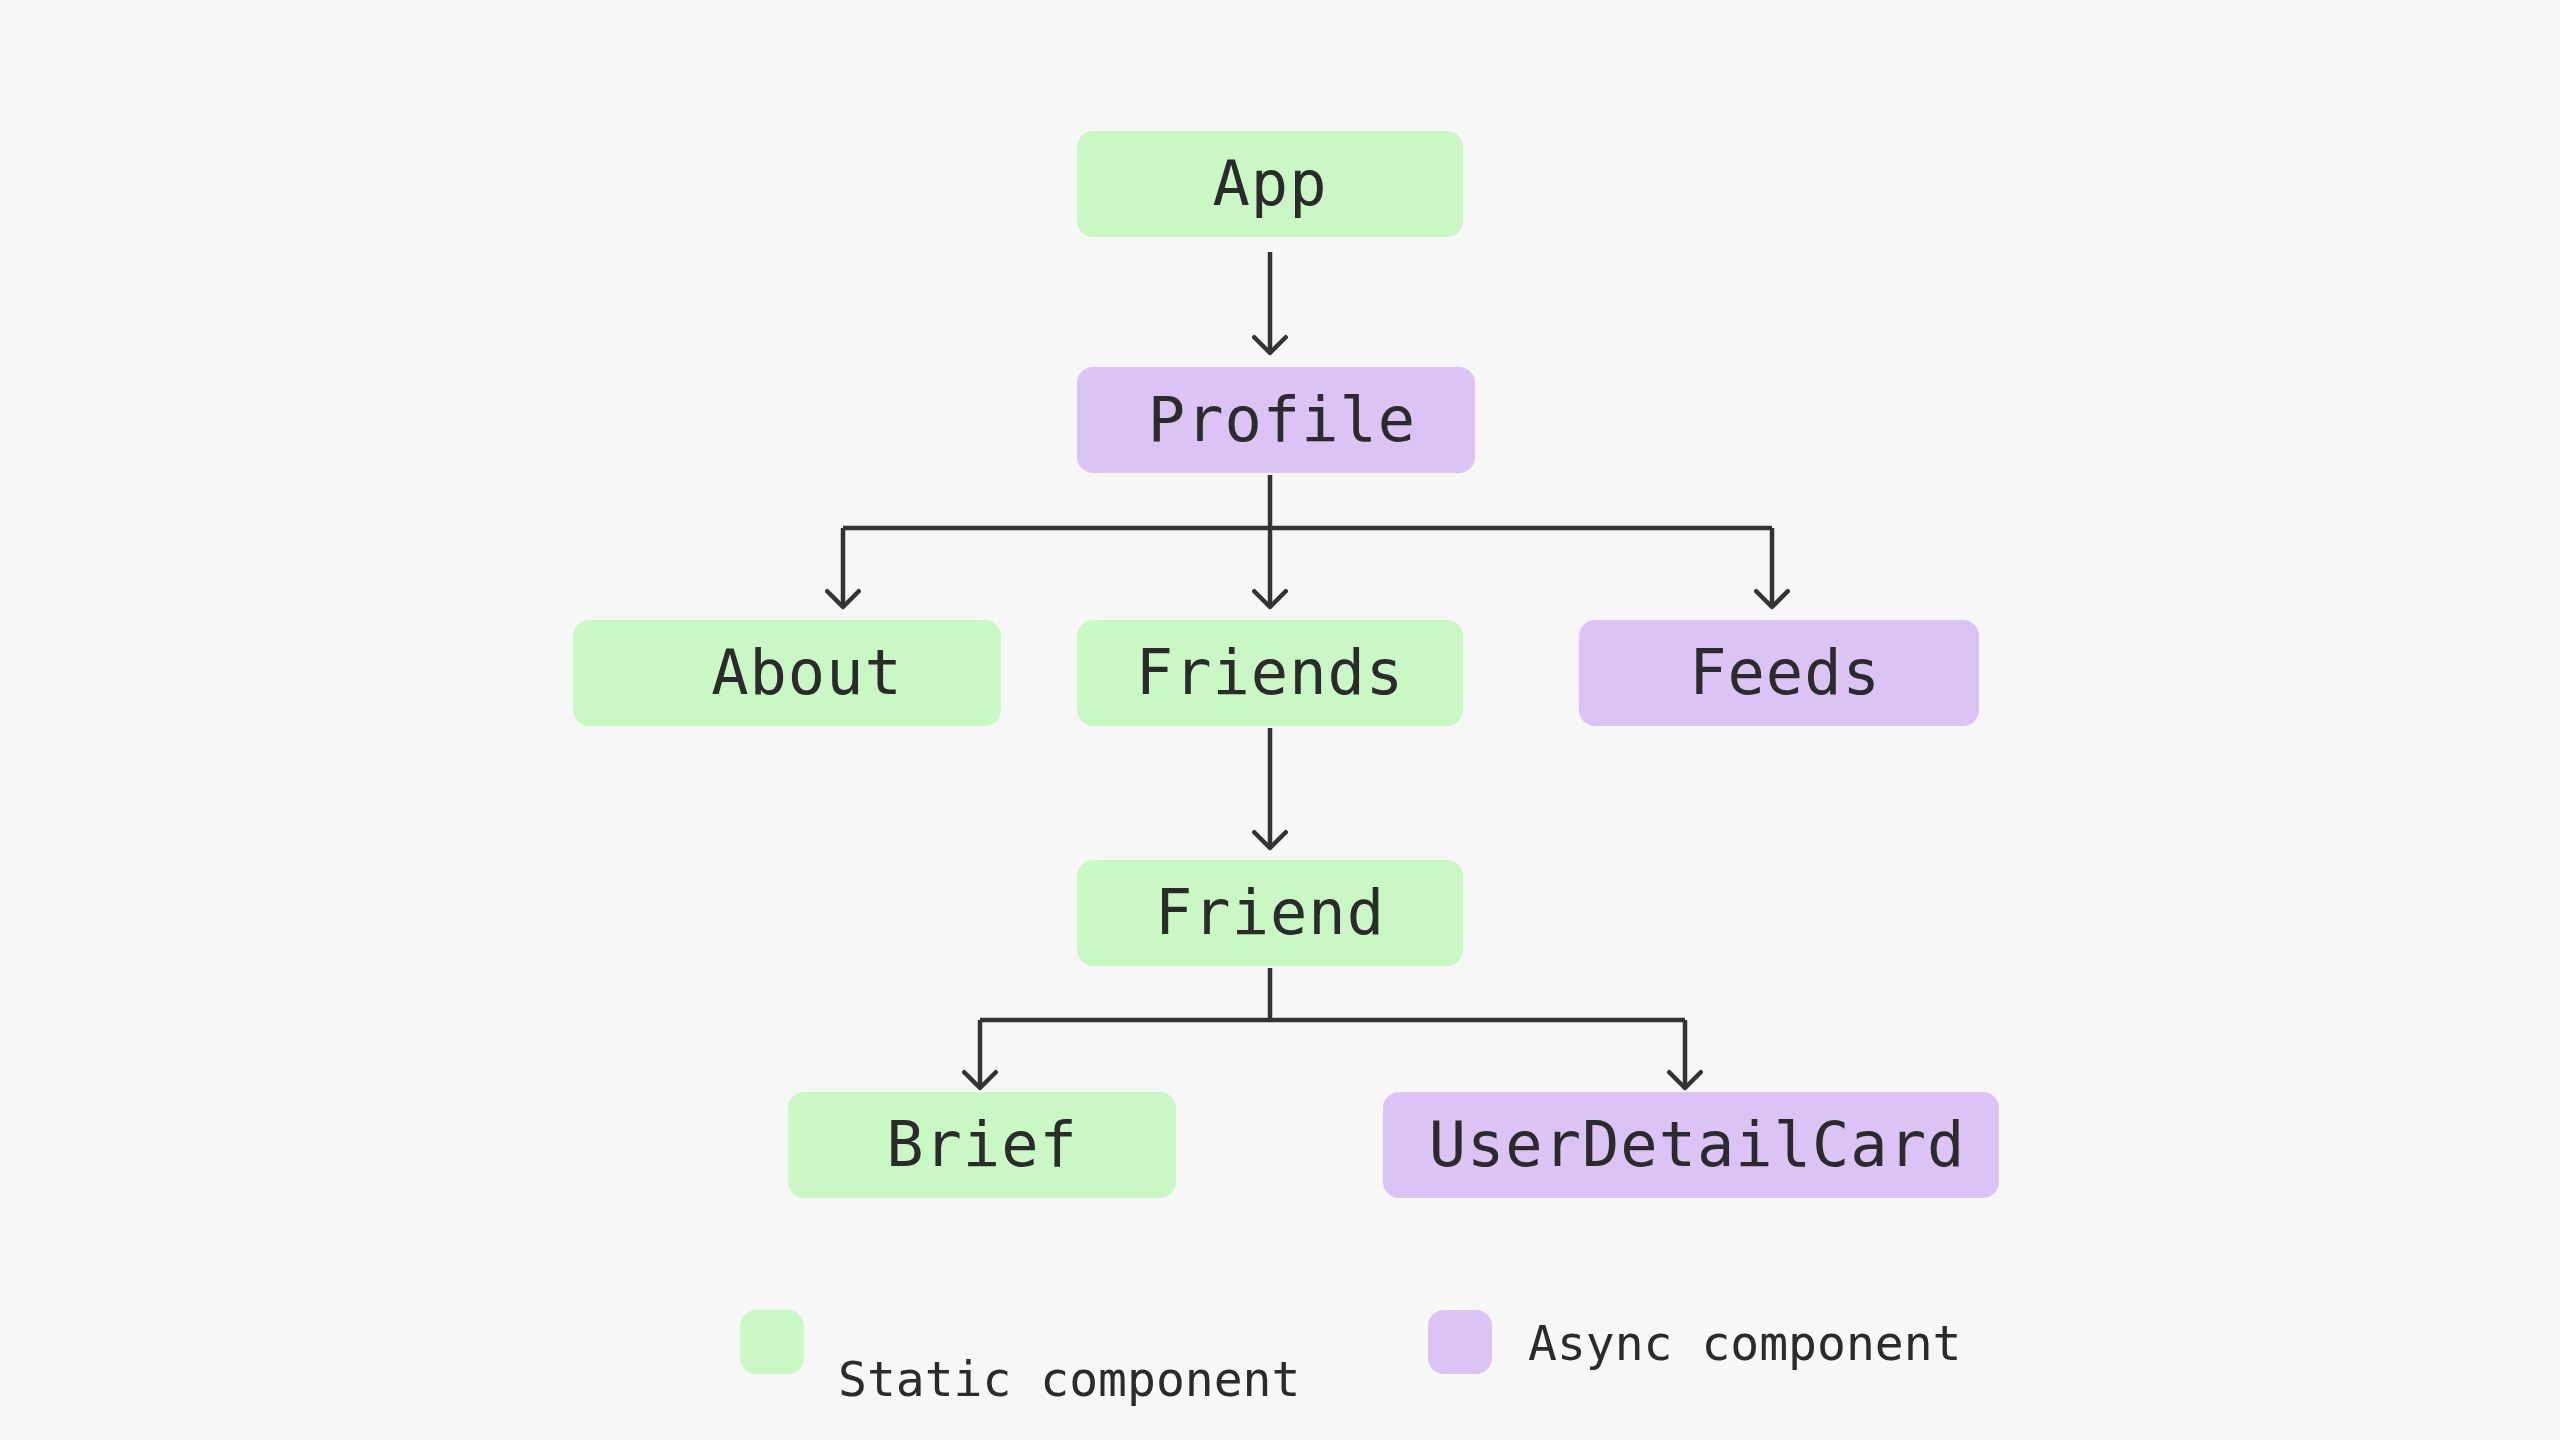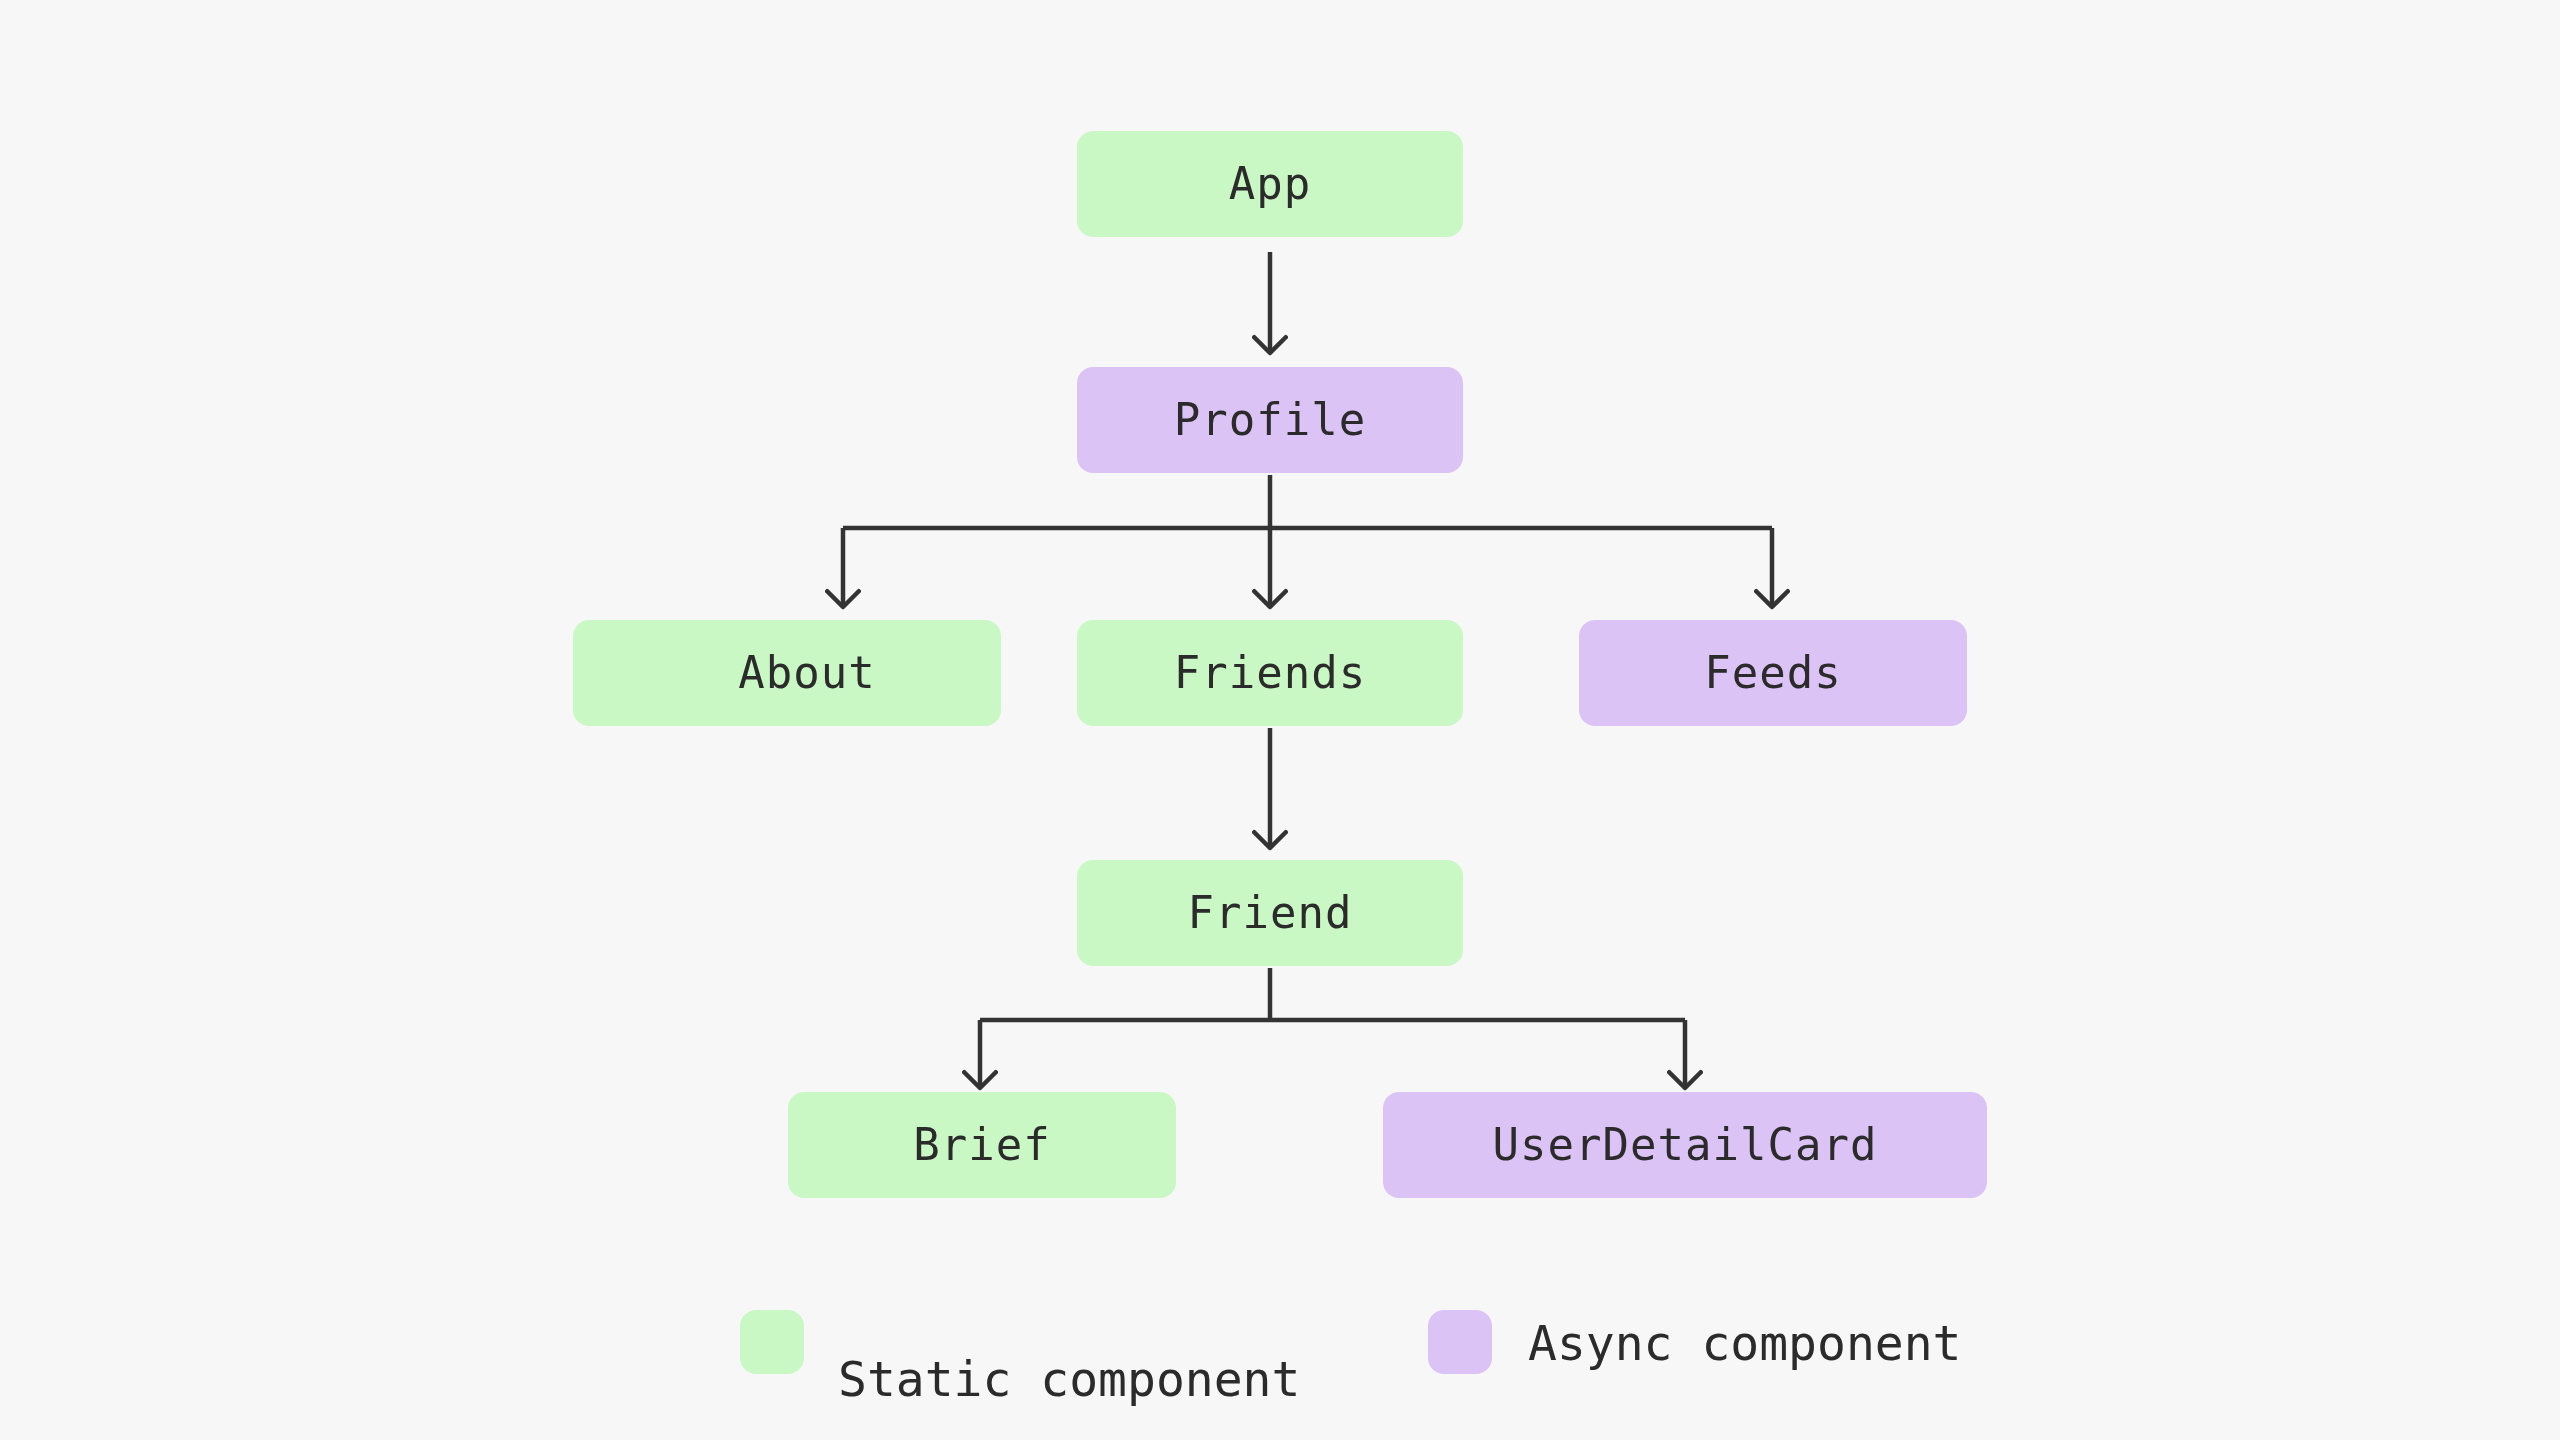--- a/index.html
+++ b/index.html
@@ -30,7 +30,7 @@
     line-height: 106px;
     border-radius: 16px;
     text-align: center;
-    font-size: 44px;
+    font-size: 62px;
     letter-spacing: 1px;
     color: #2b2b2b;
     white-space: nowrap;

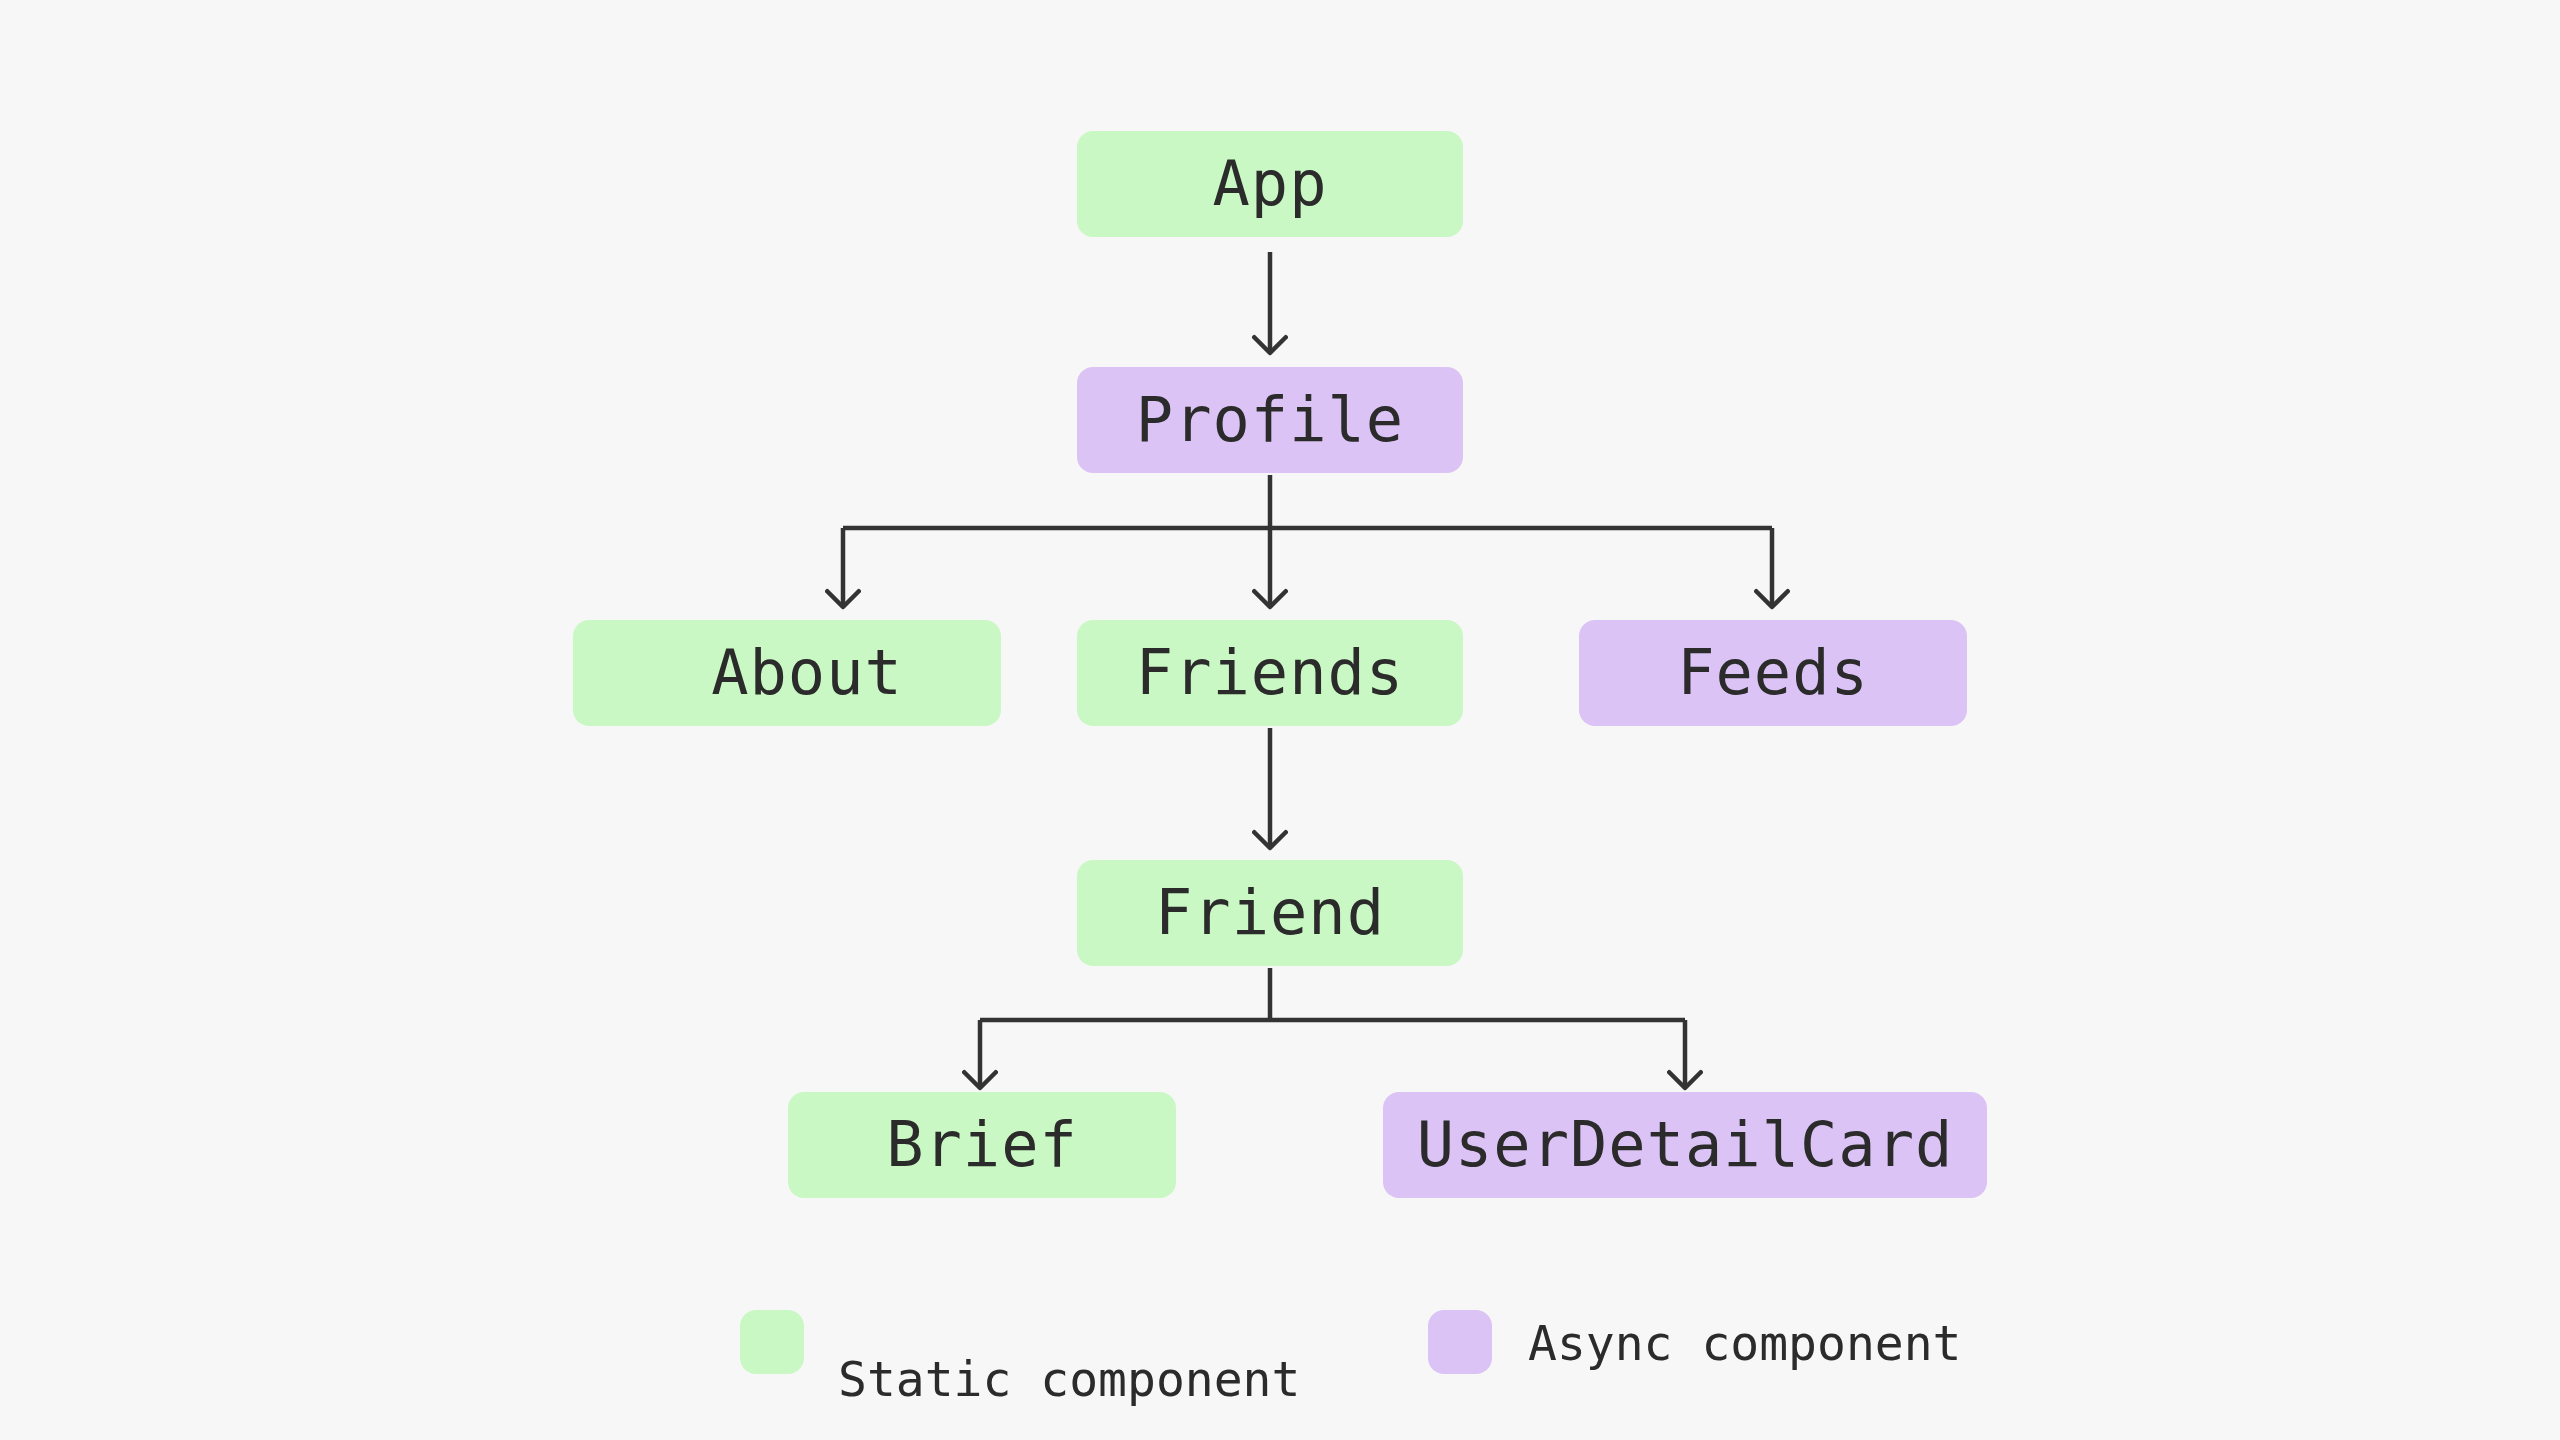--- a/index.html
+++ b/index.html
@@ -36,7 +36,7 @@
     white-space: nowrap;
   }
   .node.static { background: #caf8c4; }
-  .node.async  { background: #dbc3f5; }
+  .node.async  { background: #dbc3f5; padding-left: 12px; }
 
   .legend-swatch {
     position: absolute;

